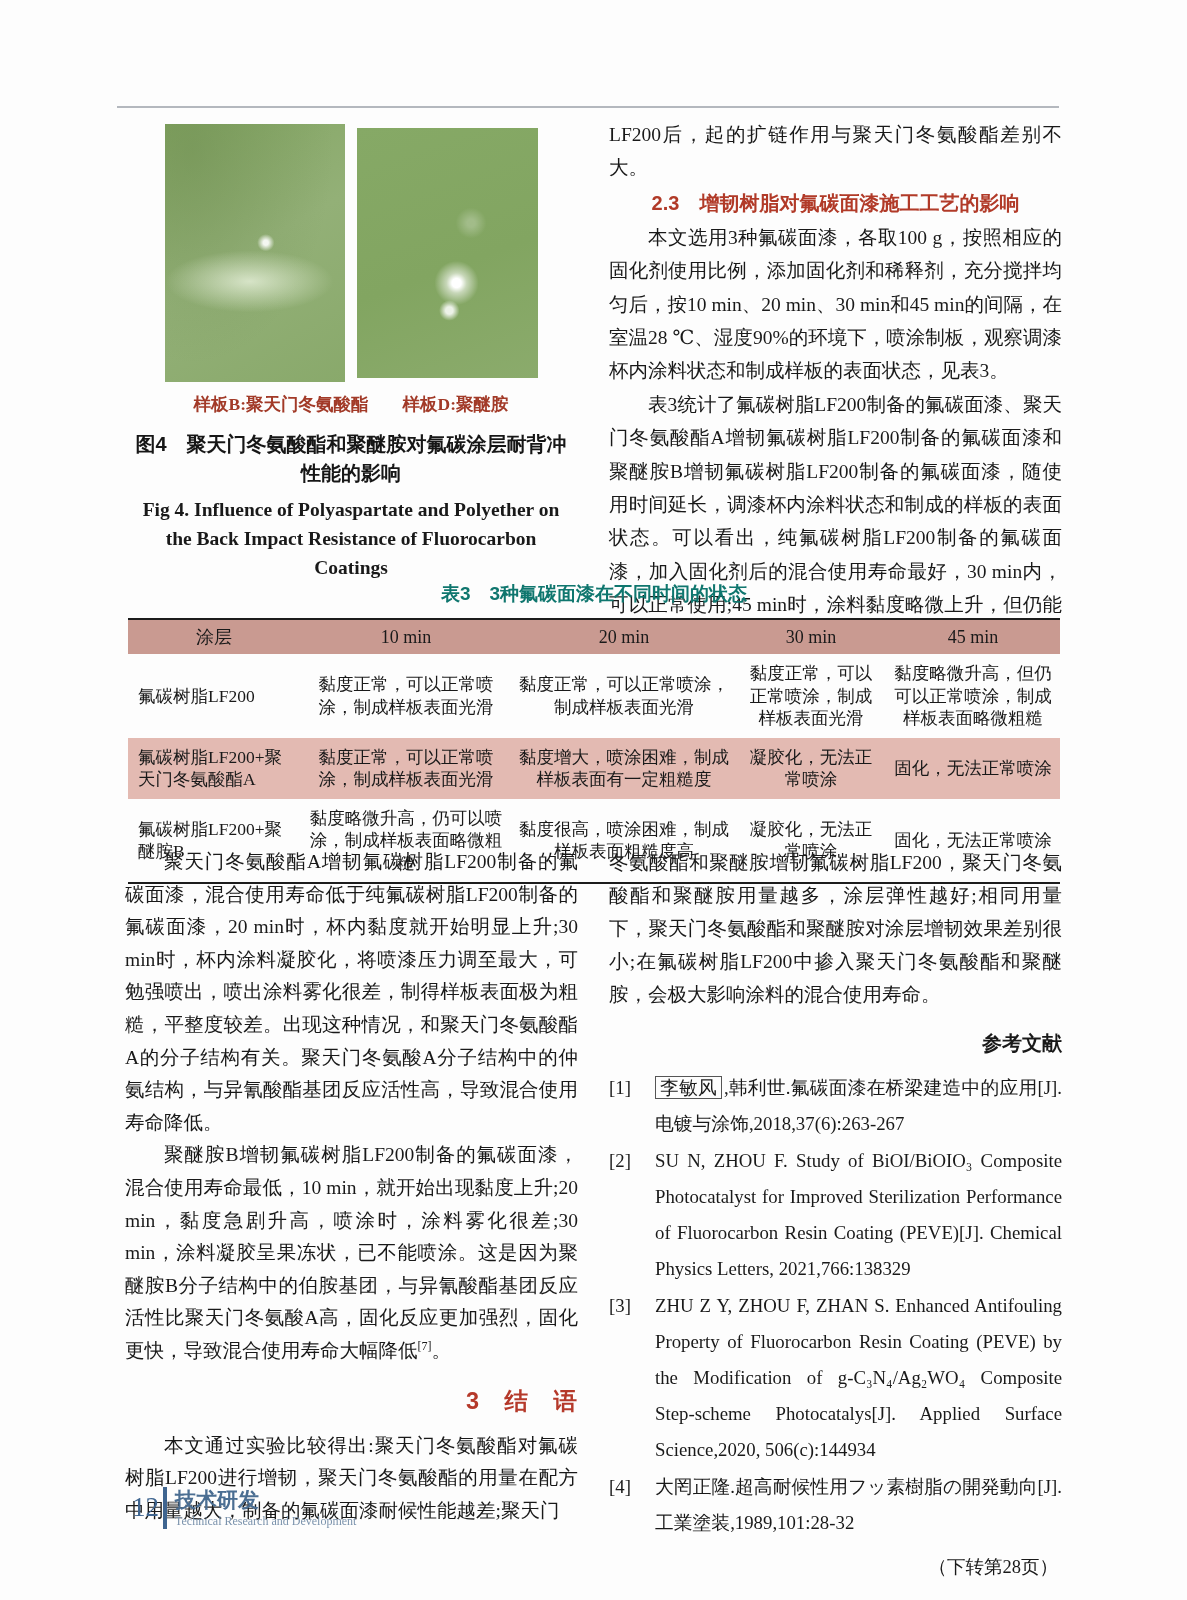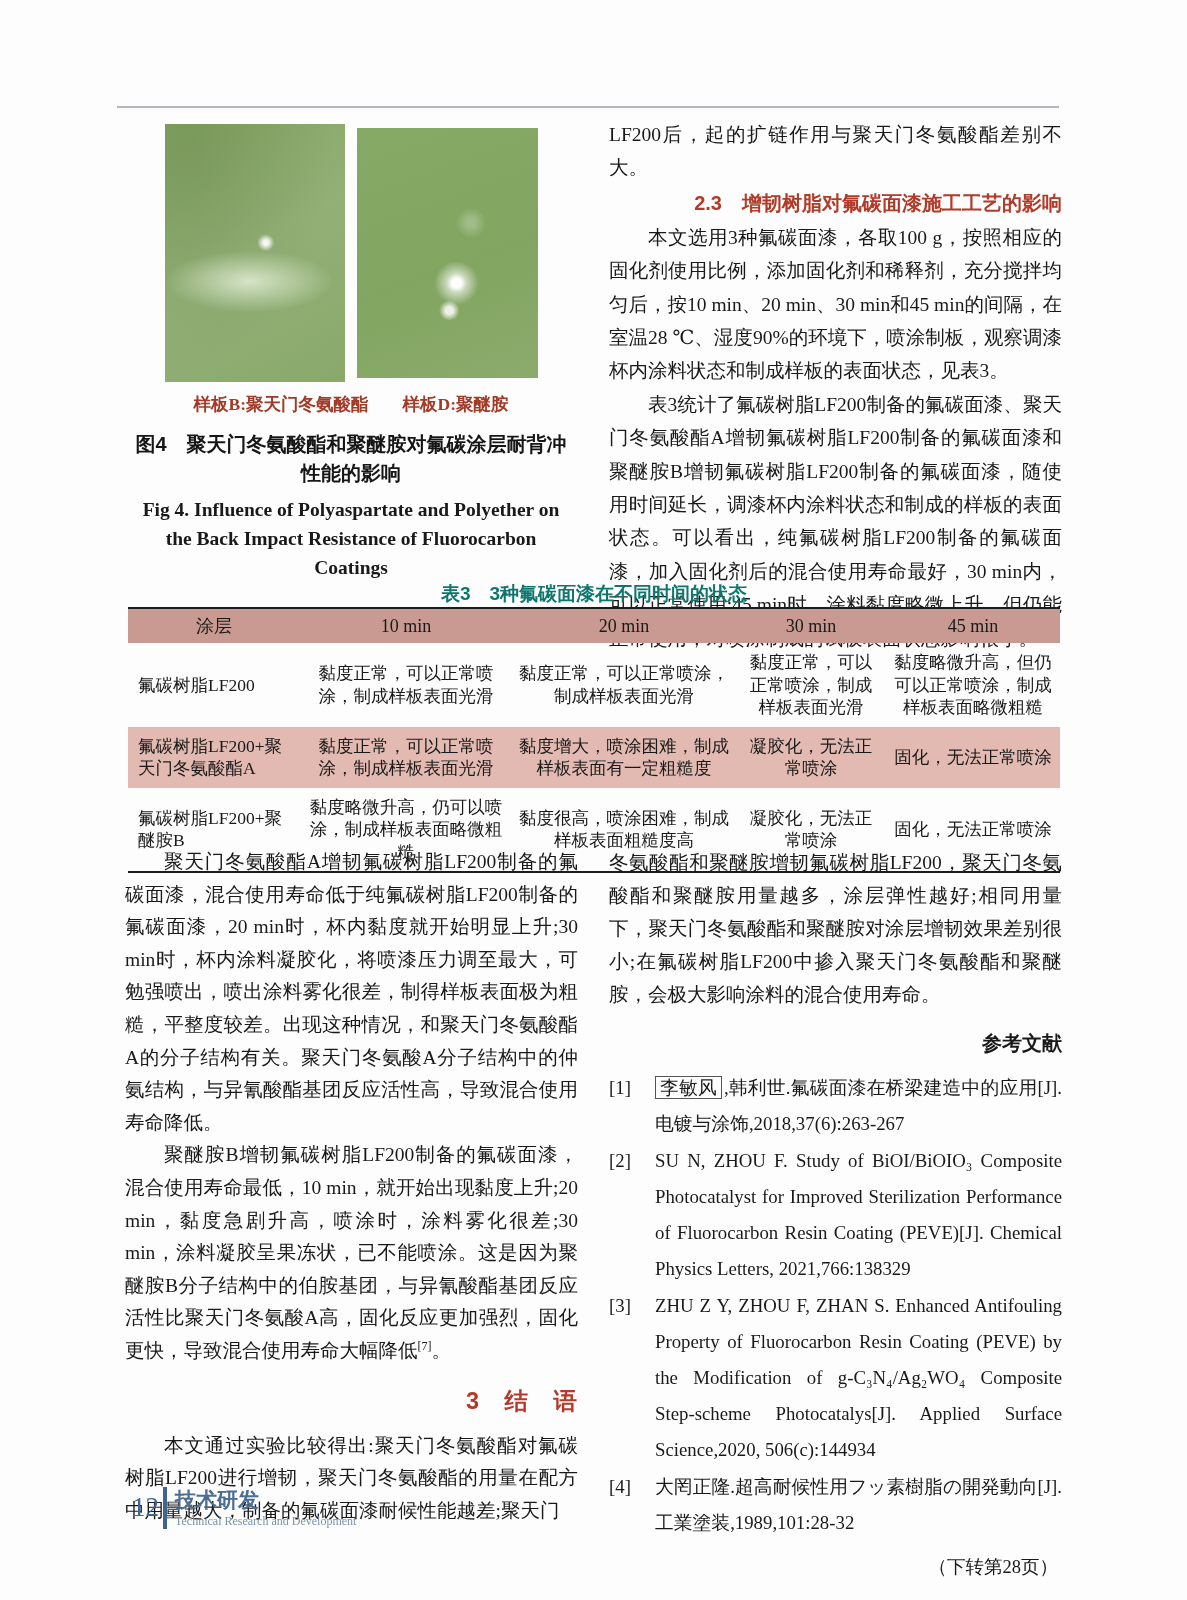--- a/index.html
+++ b/index.html
@@ -44,7 +44,7 @@
   .rcol-bot { left:609px; top:846px; line-height:33px; }
   .indent { text-indent:2em; }
   .sec-head { font-family:"Liberation Sans","DejaVu Sans",sans-serif; font-weight:bold;
-    color:#b13a28; font-size:20px; line-height:36px; text-align:right; text-indent:0; }
+    color:#b13a28; font-size:20px; line-height:36px; text-align:center; text-indent:0; }
   .conclusion-head { font-family:"Liberation Sans","DejaVu Sans",sans-serif; font-weight:bold;
     color:#b5392a; font-size:23.5px; line-height:30px; margin:18px 0 14px 2px;
     text-align:right; letter-spacing:1px; }

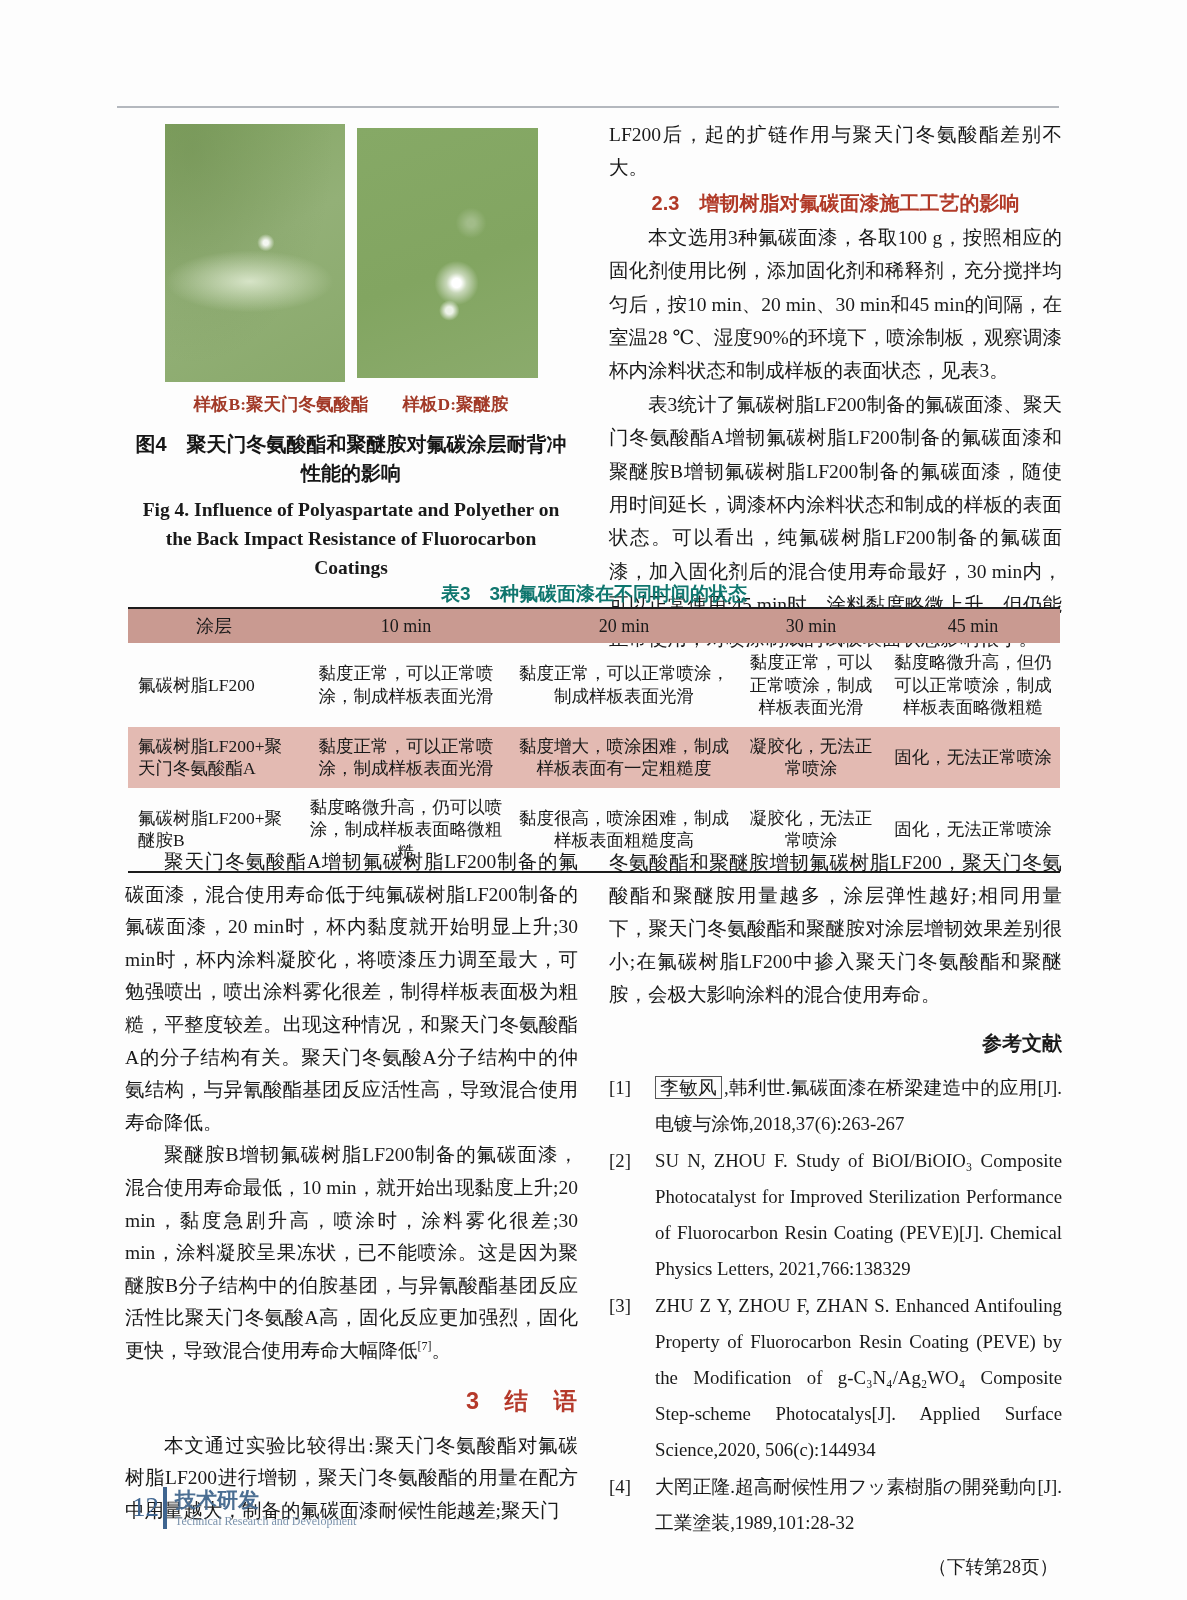--- a/index.html
+++ b/index.html
@@ -54,7 +54,7 @@
   .tbl-title-zh { font-family:"Liberation Sans","DejaVu Sans",sans-serif; font-weight:bold;
     font-size:19px; color:#0f766e; }
   .tbl-title-en { font-weight:bold; font-size:18.5px; margin-top:8px; }
-  table { width:100%; border-collapse:collapse; 
+  table { width:100%; border-collapse:collapse; margin-top:11px;
     border-top:2.5px solid #1c1c1c; border-bottom:2.5px solid #1c1c1c;
     font-size:17.5px; line-height:22.5px; }
   th { background:#c99a91; font-weight:normal; height:35px; font-size:18px; }

